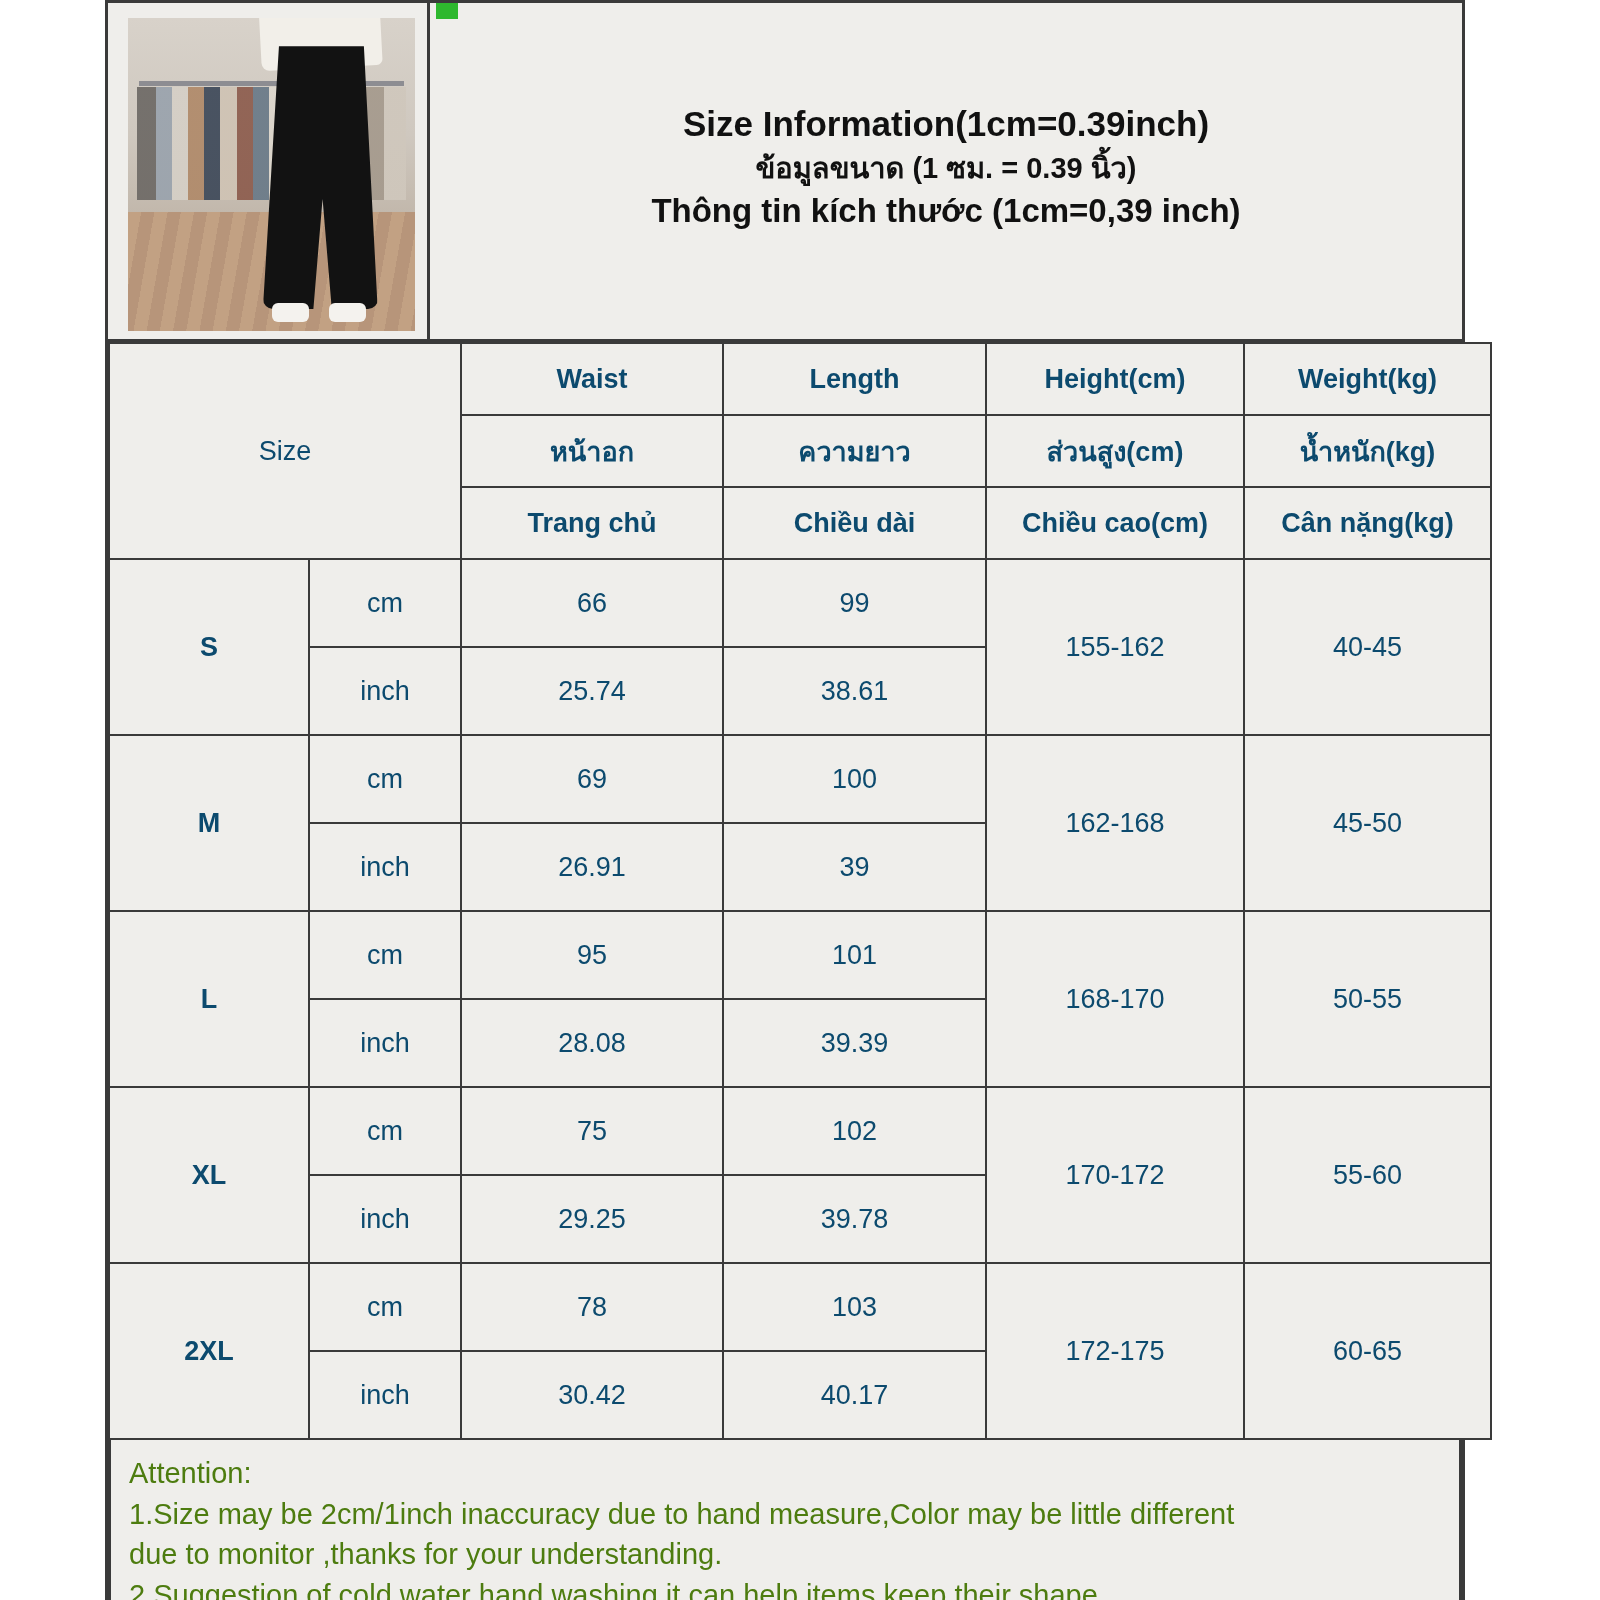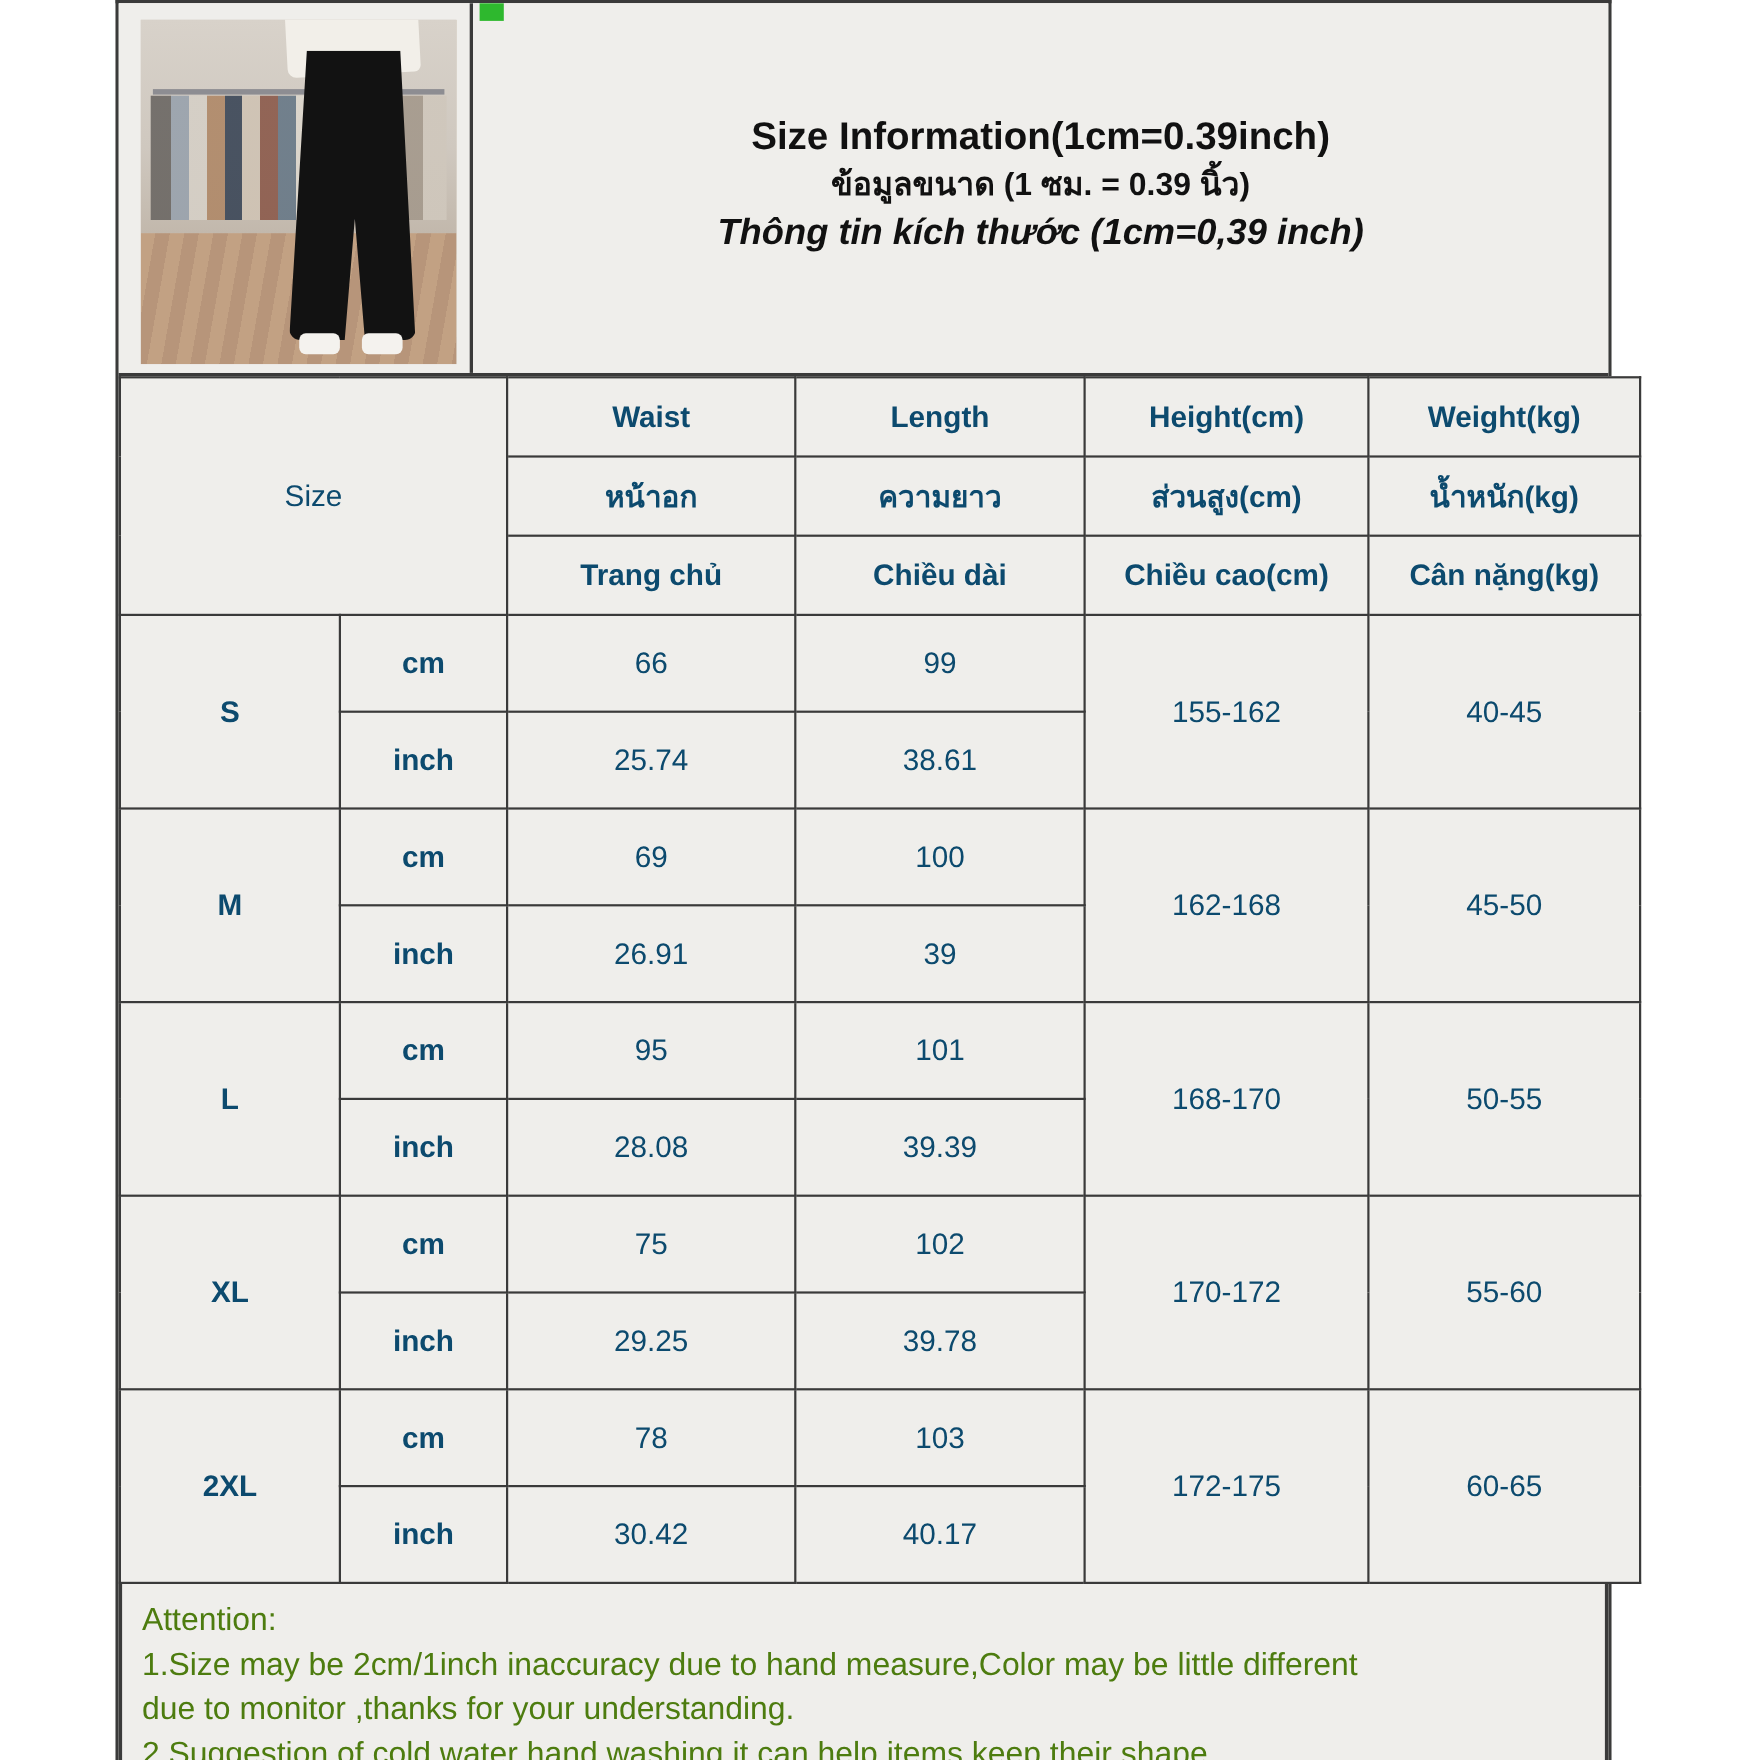--- a/index.html
+++ b/index.html
@@ -124,7 +124,7 @@
   }
   .t1 { font-size: 35px; }
   .t2 { font-size: 29px; }
-  .t3 { font-size: 33px; font-style: italic; }
+  .t3 { font-size: 33px; }
 
   
   table.size-table {

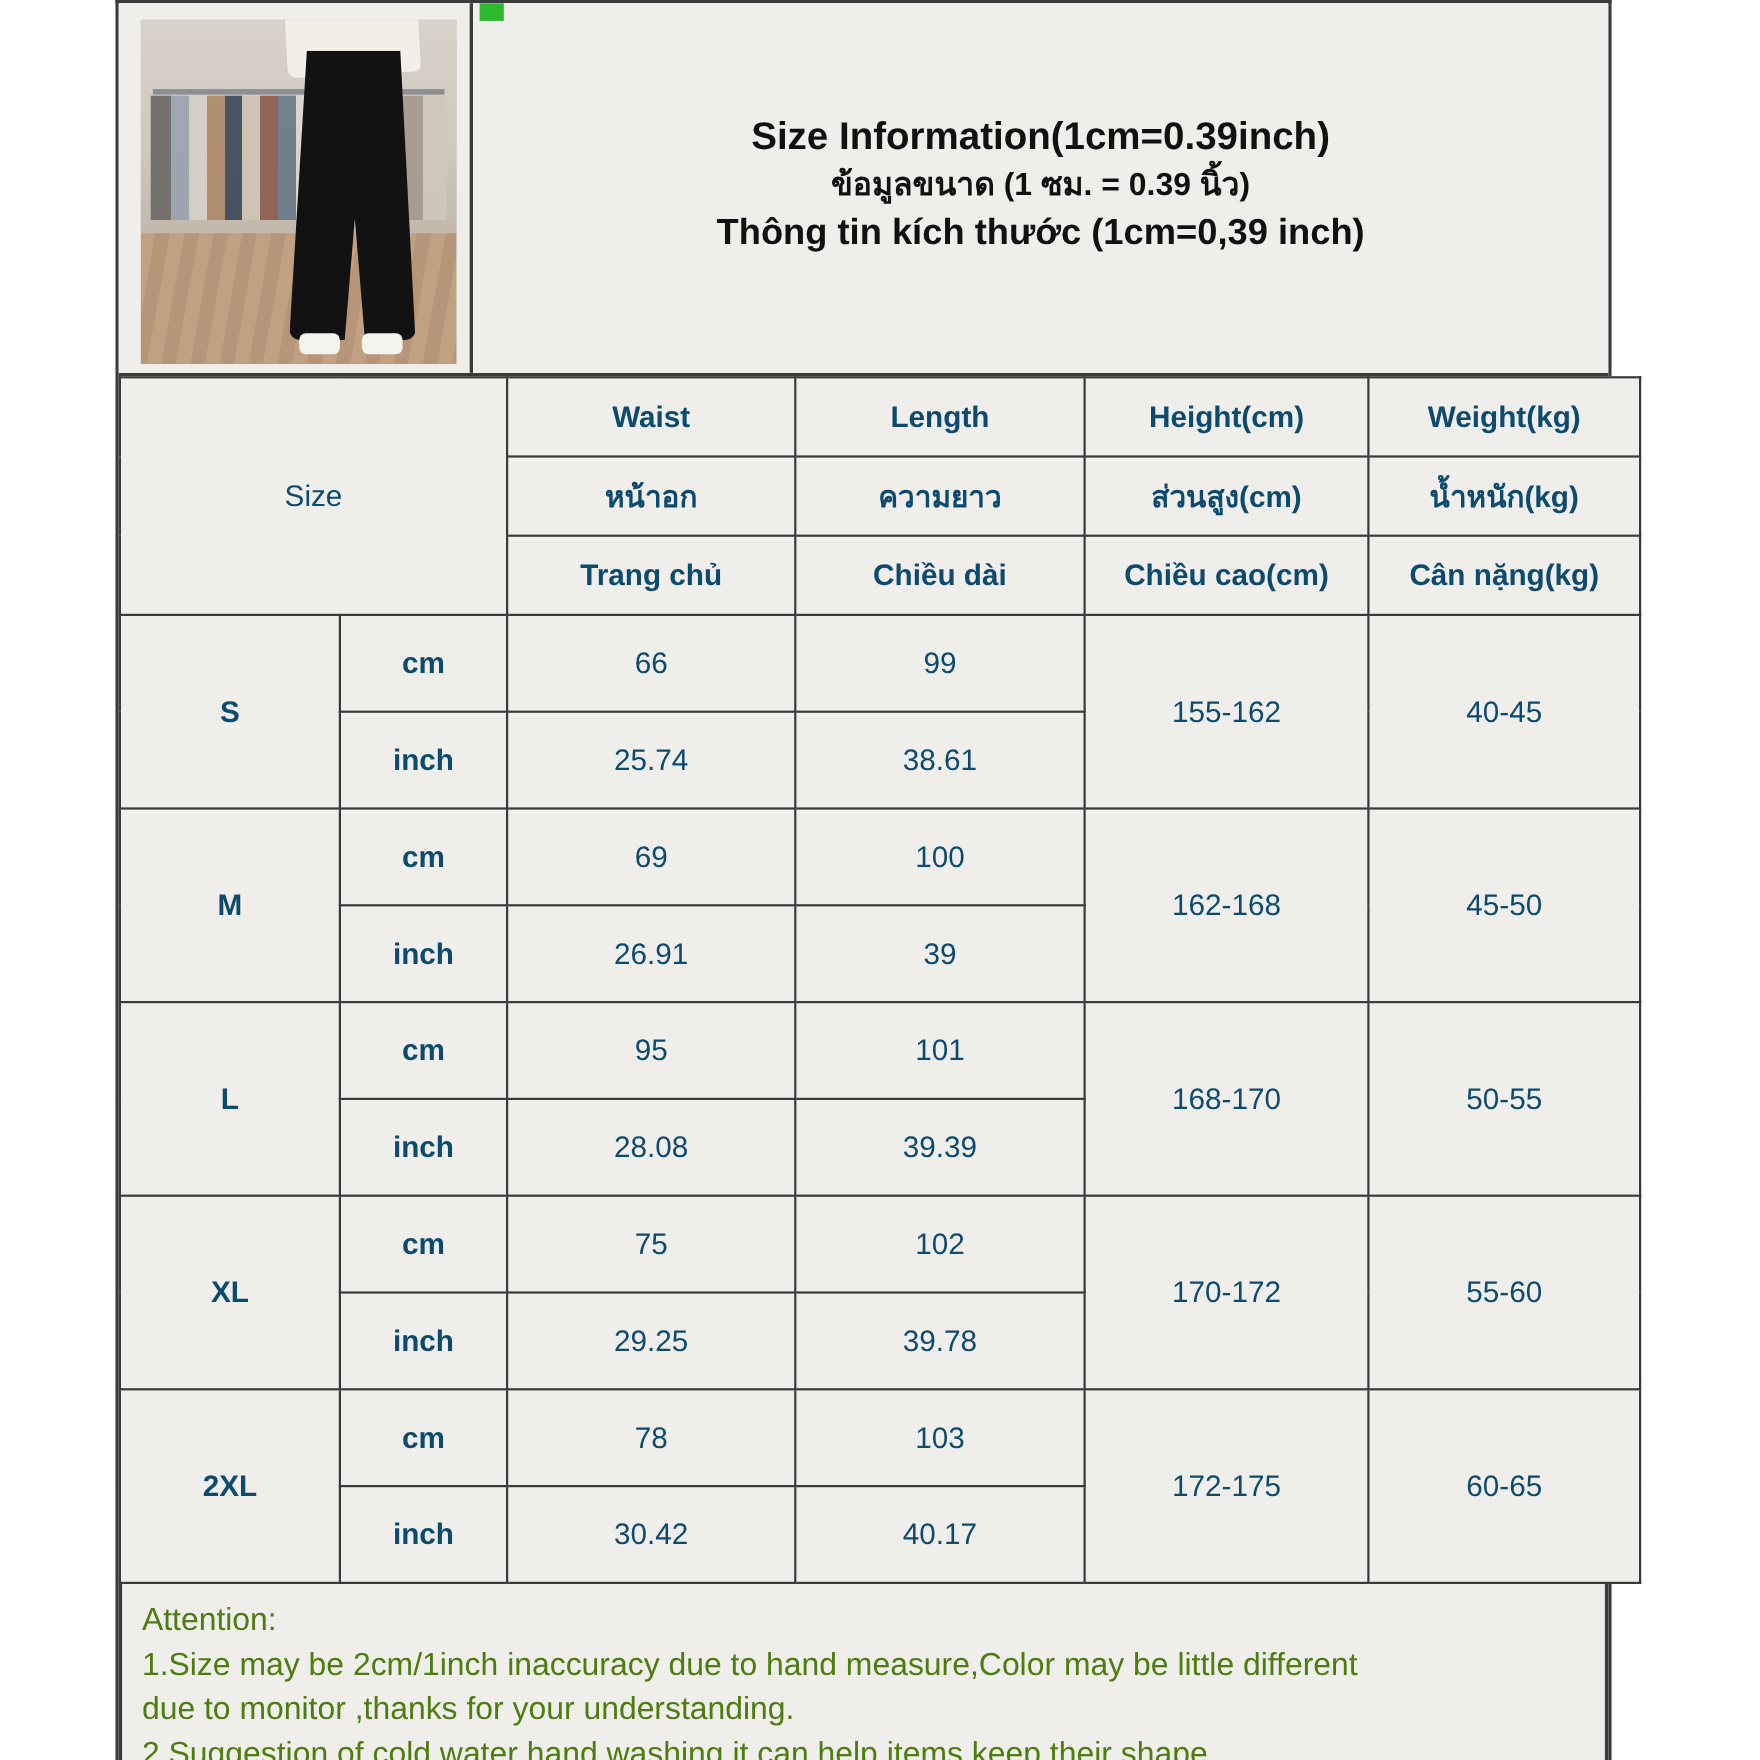--- a/index.html
+++ b/index.html
@@ -160,7 +160,7 @@
     background: #e4e2dd;
   }
   .unit-cell {
-    font-weight: bold;
+    font-weight: normal;
     background: #e9e7e3;
     height: 74px;
   }

